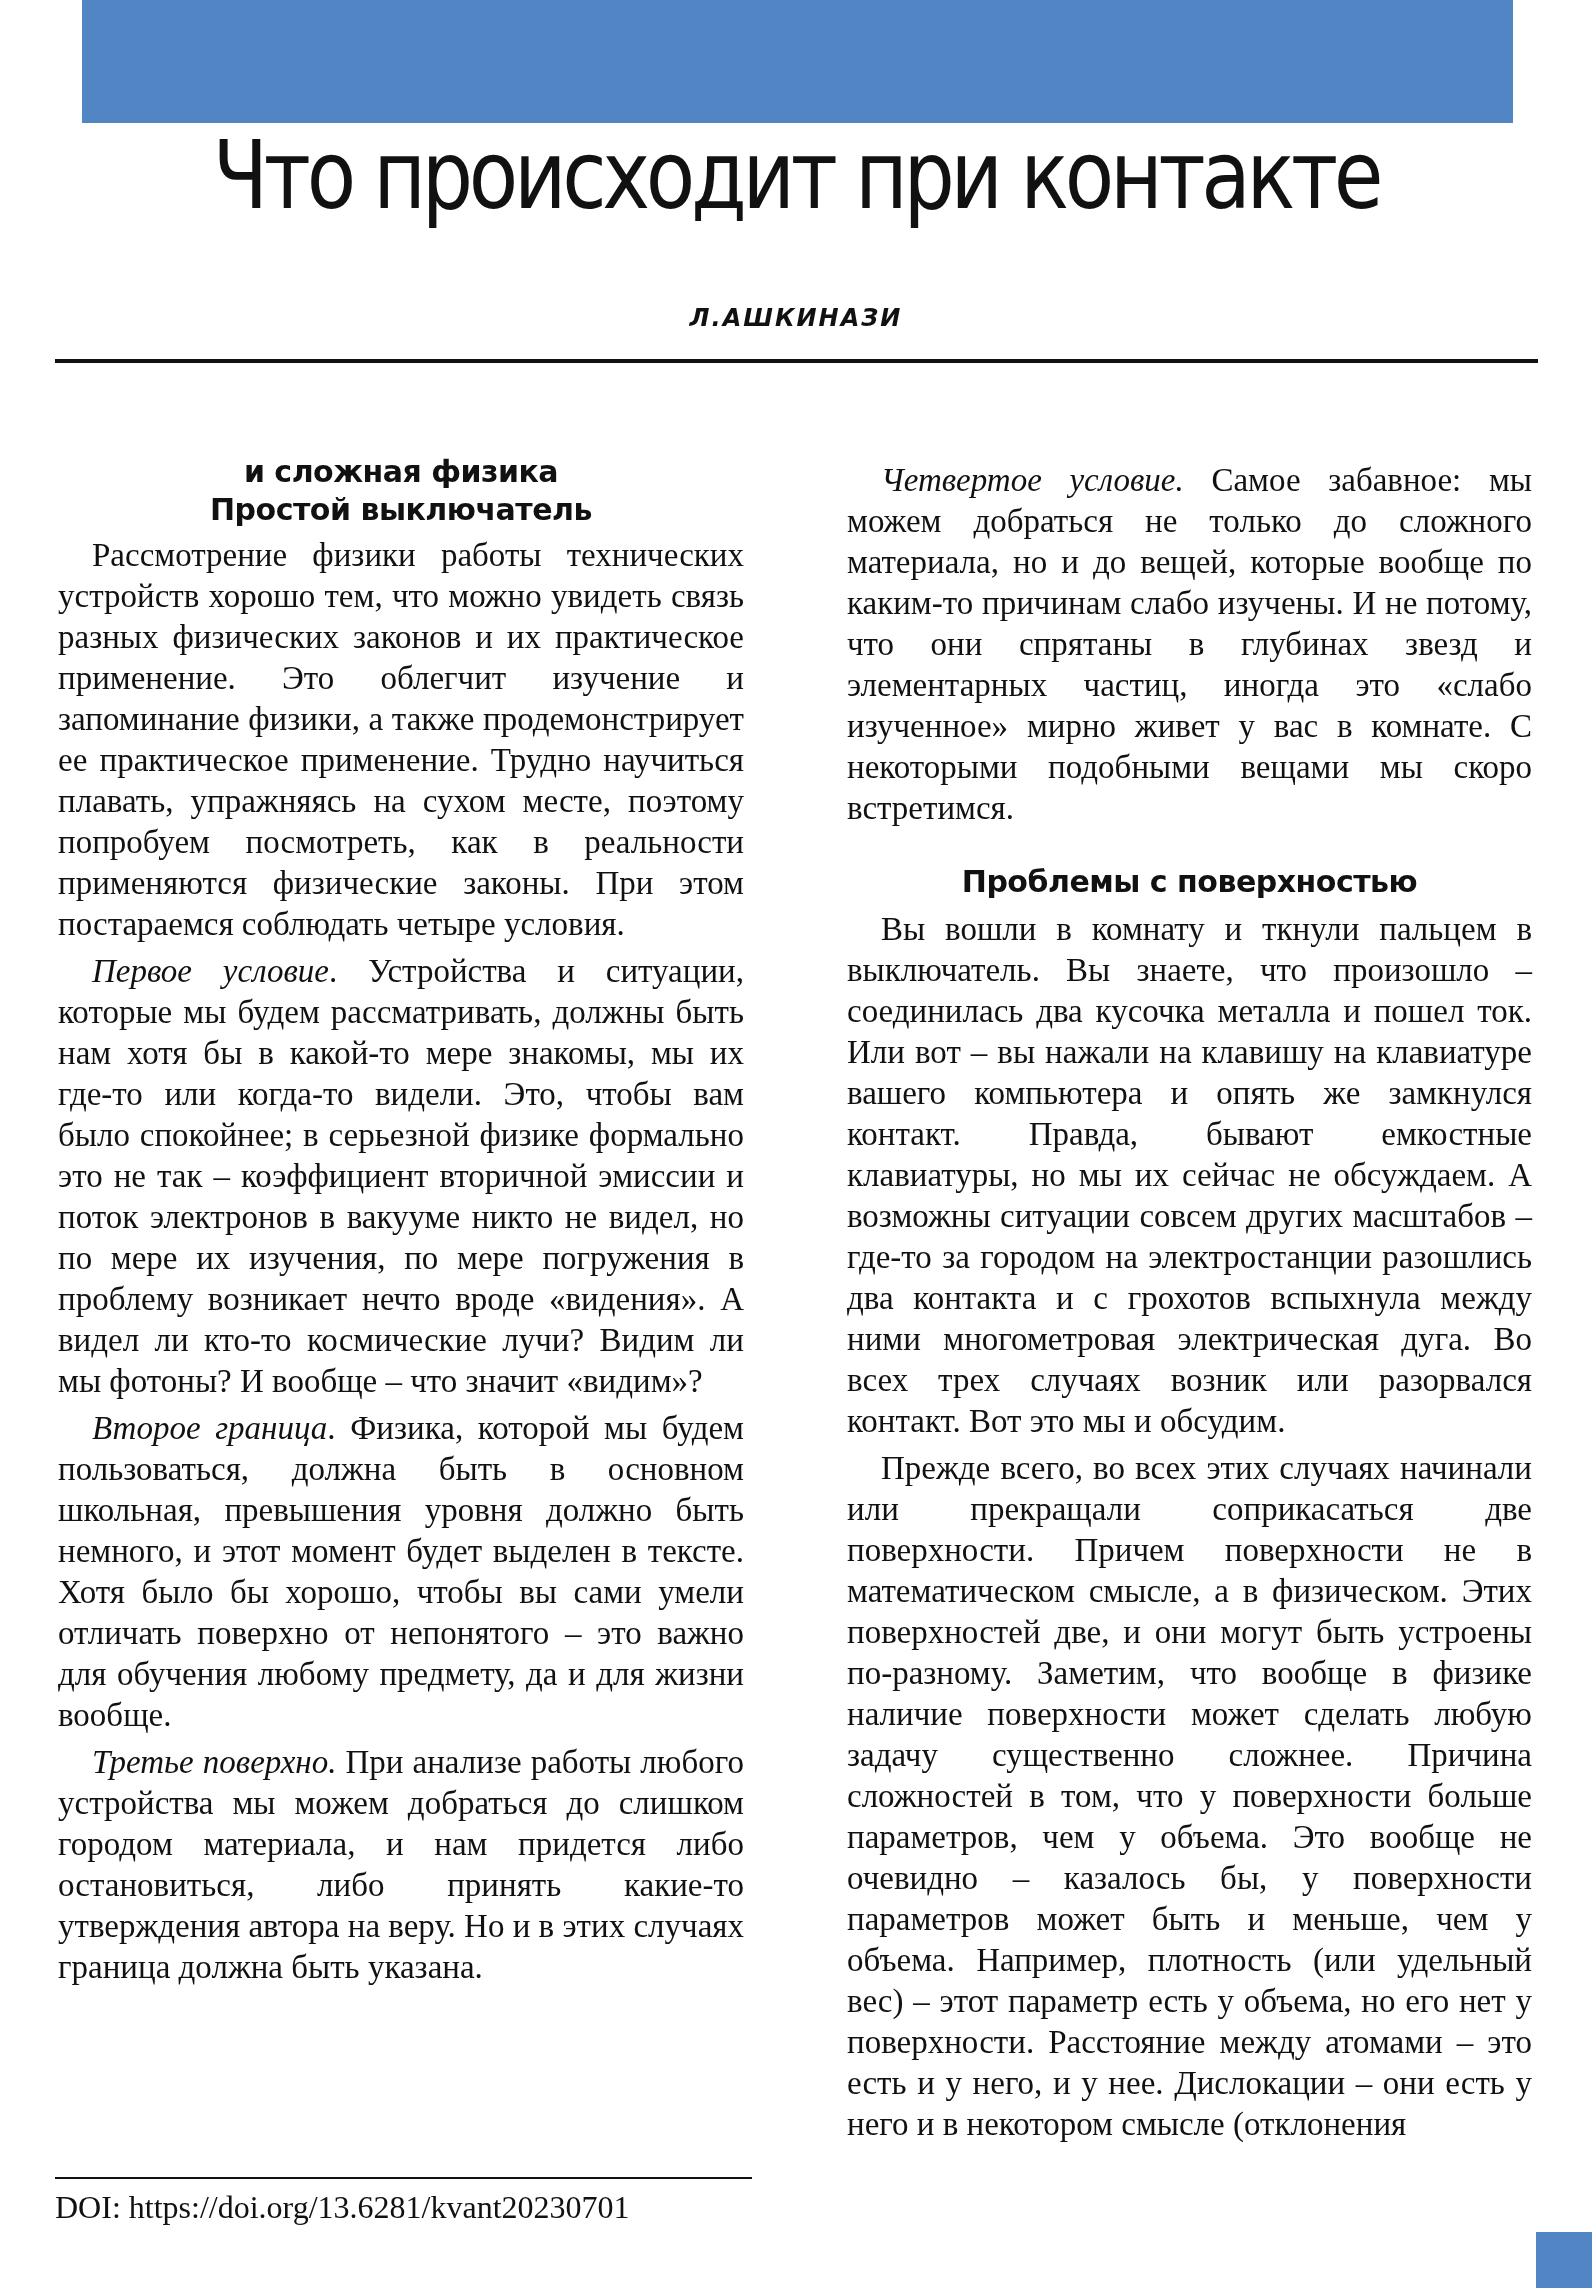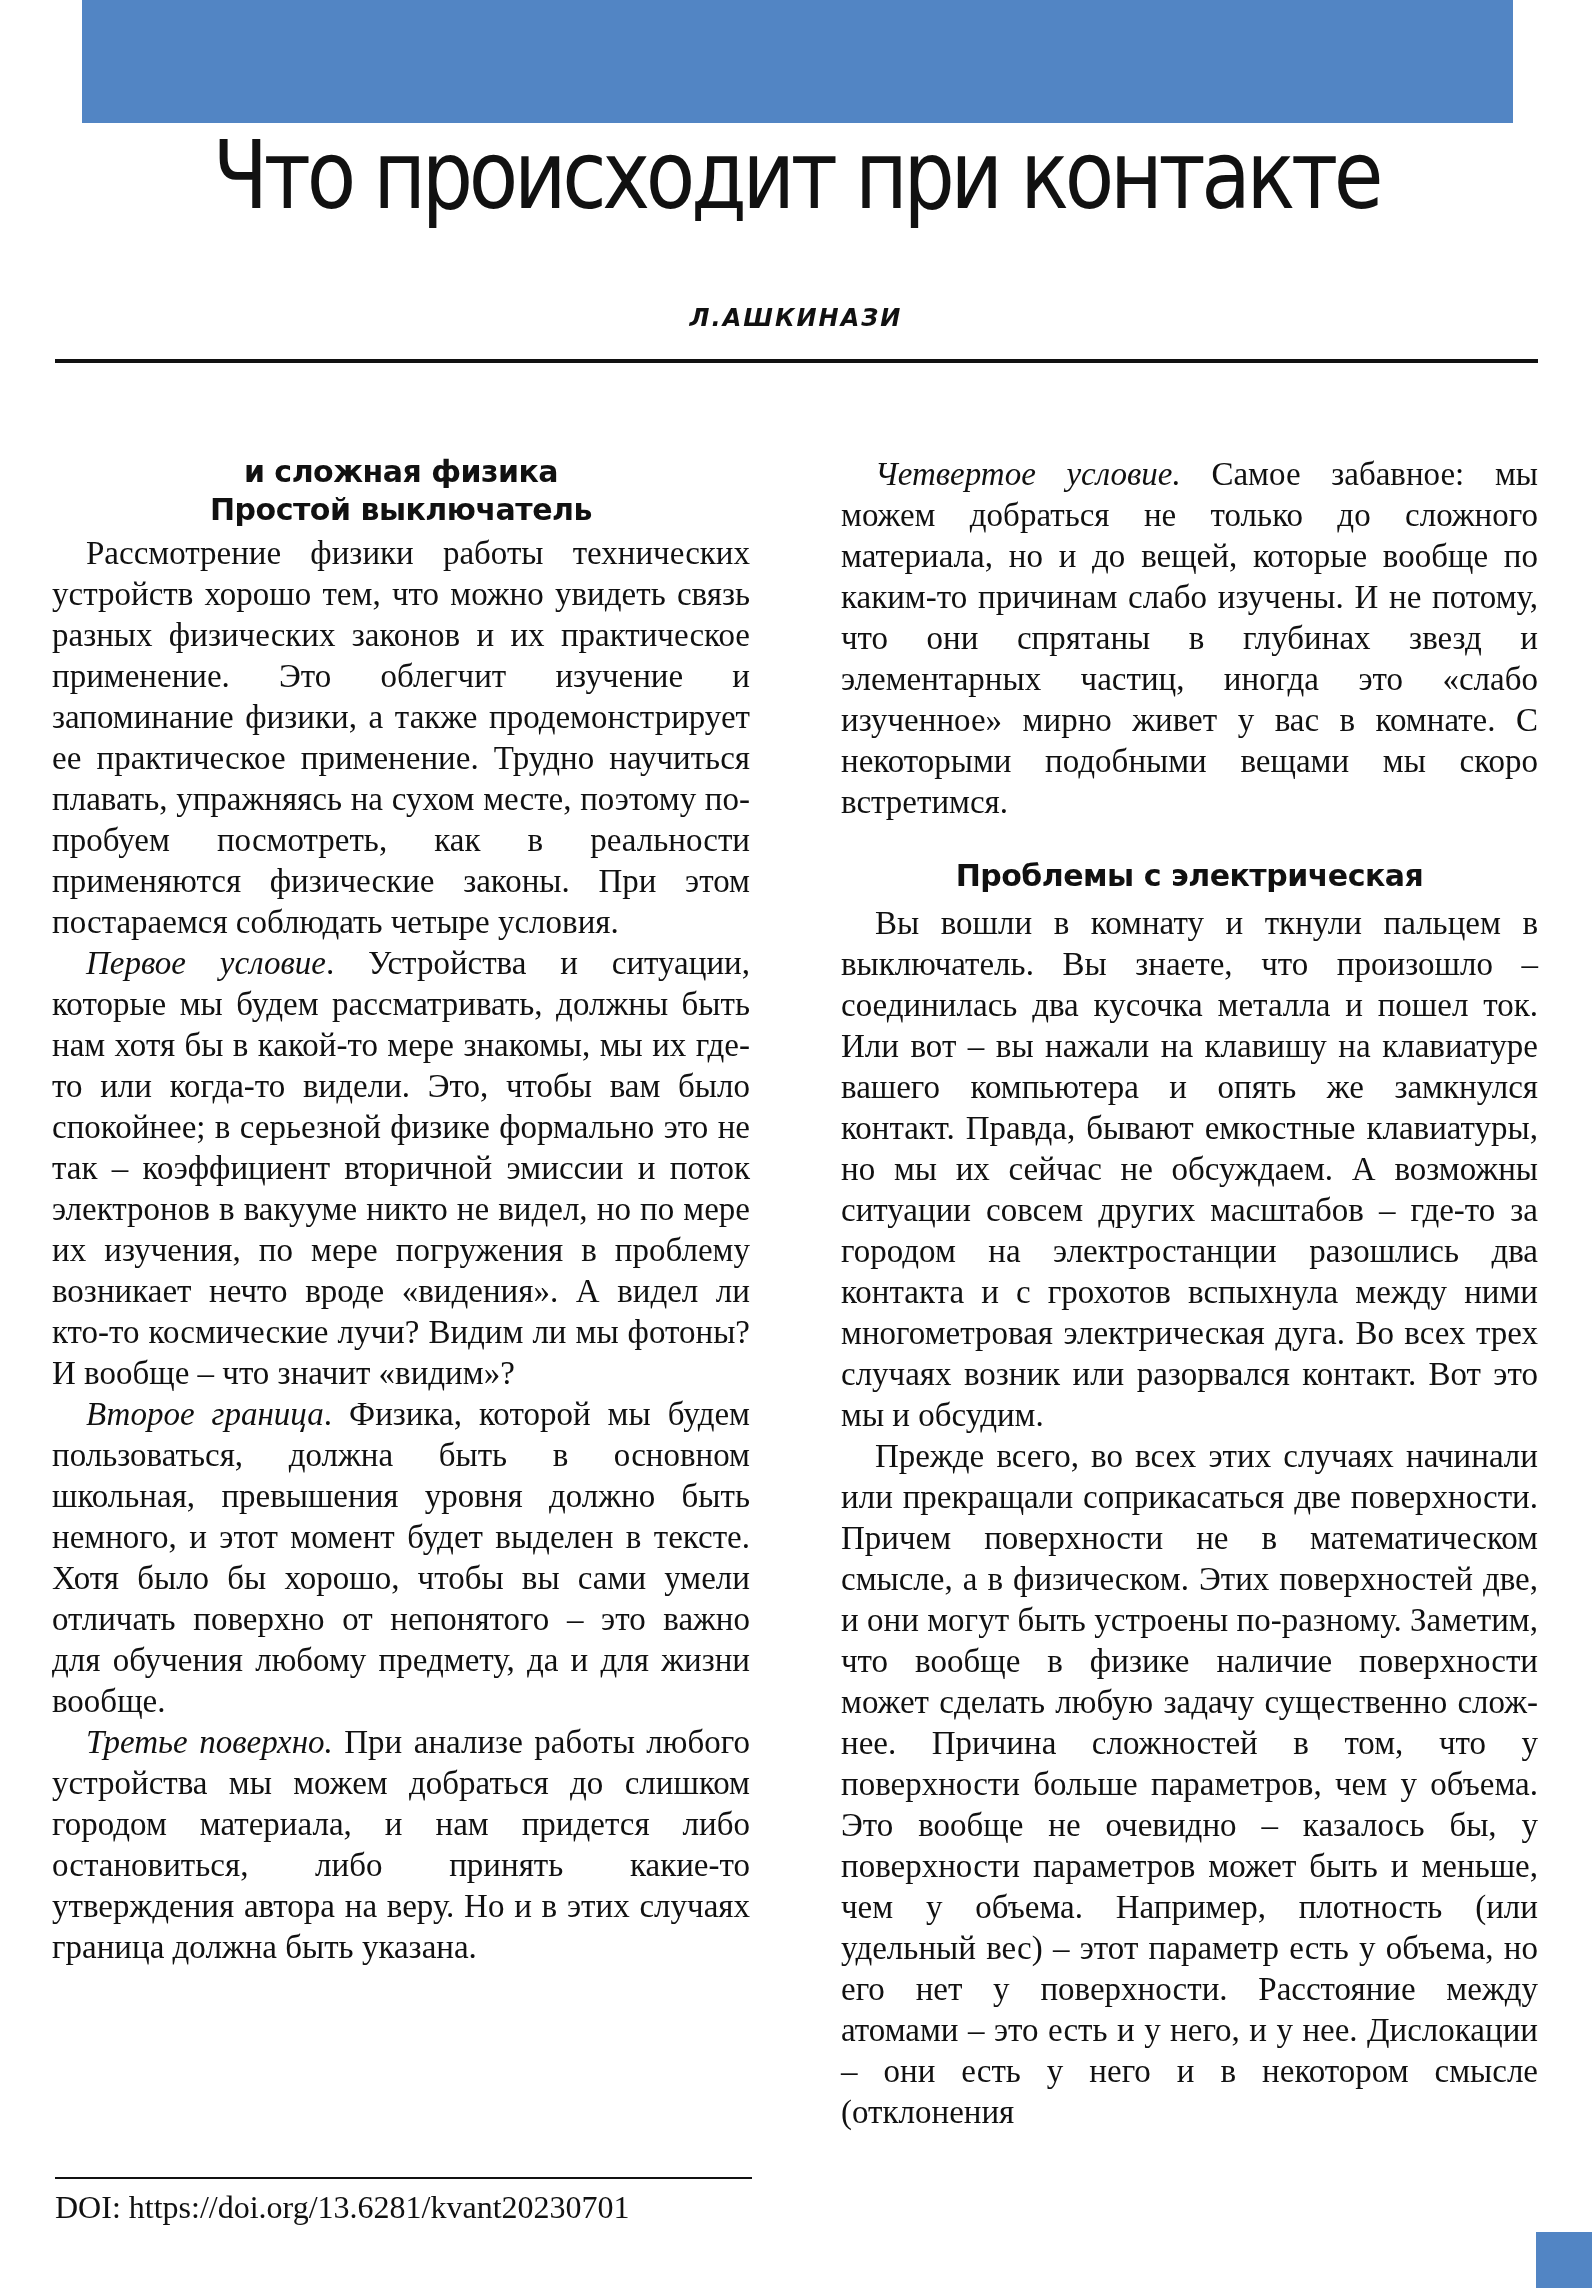--- a/index.html
+++ b/index.html
@@ -48,7 +48,7 @@
       text-align: center; margin: 0 0 4px 0; letter-spacing: -0.5px;
     }
     .section-heading.spaced { margin-top: 34px; margin-bottom: 8px; }
-    p.para { margin: 0; text-indent: 34px; }
+    p.para { margin: 6px; text-indent: 34px; }
     p.para .lead { font-style: italic; }
     .footnote-rule {
       position: absolute; left: 55px; top: 2177px; width: 697px; height: 2px; background: #111;

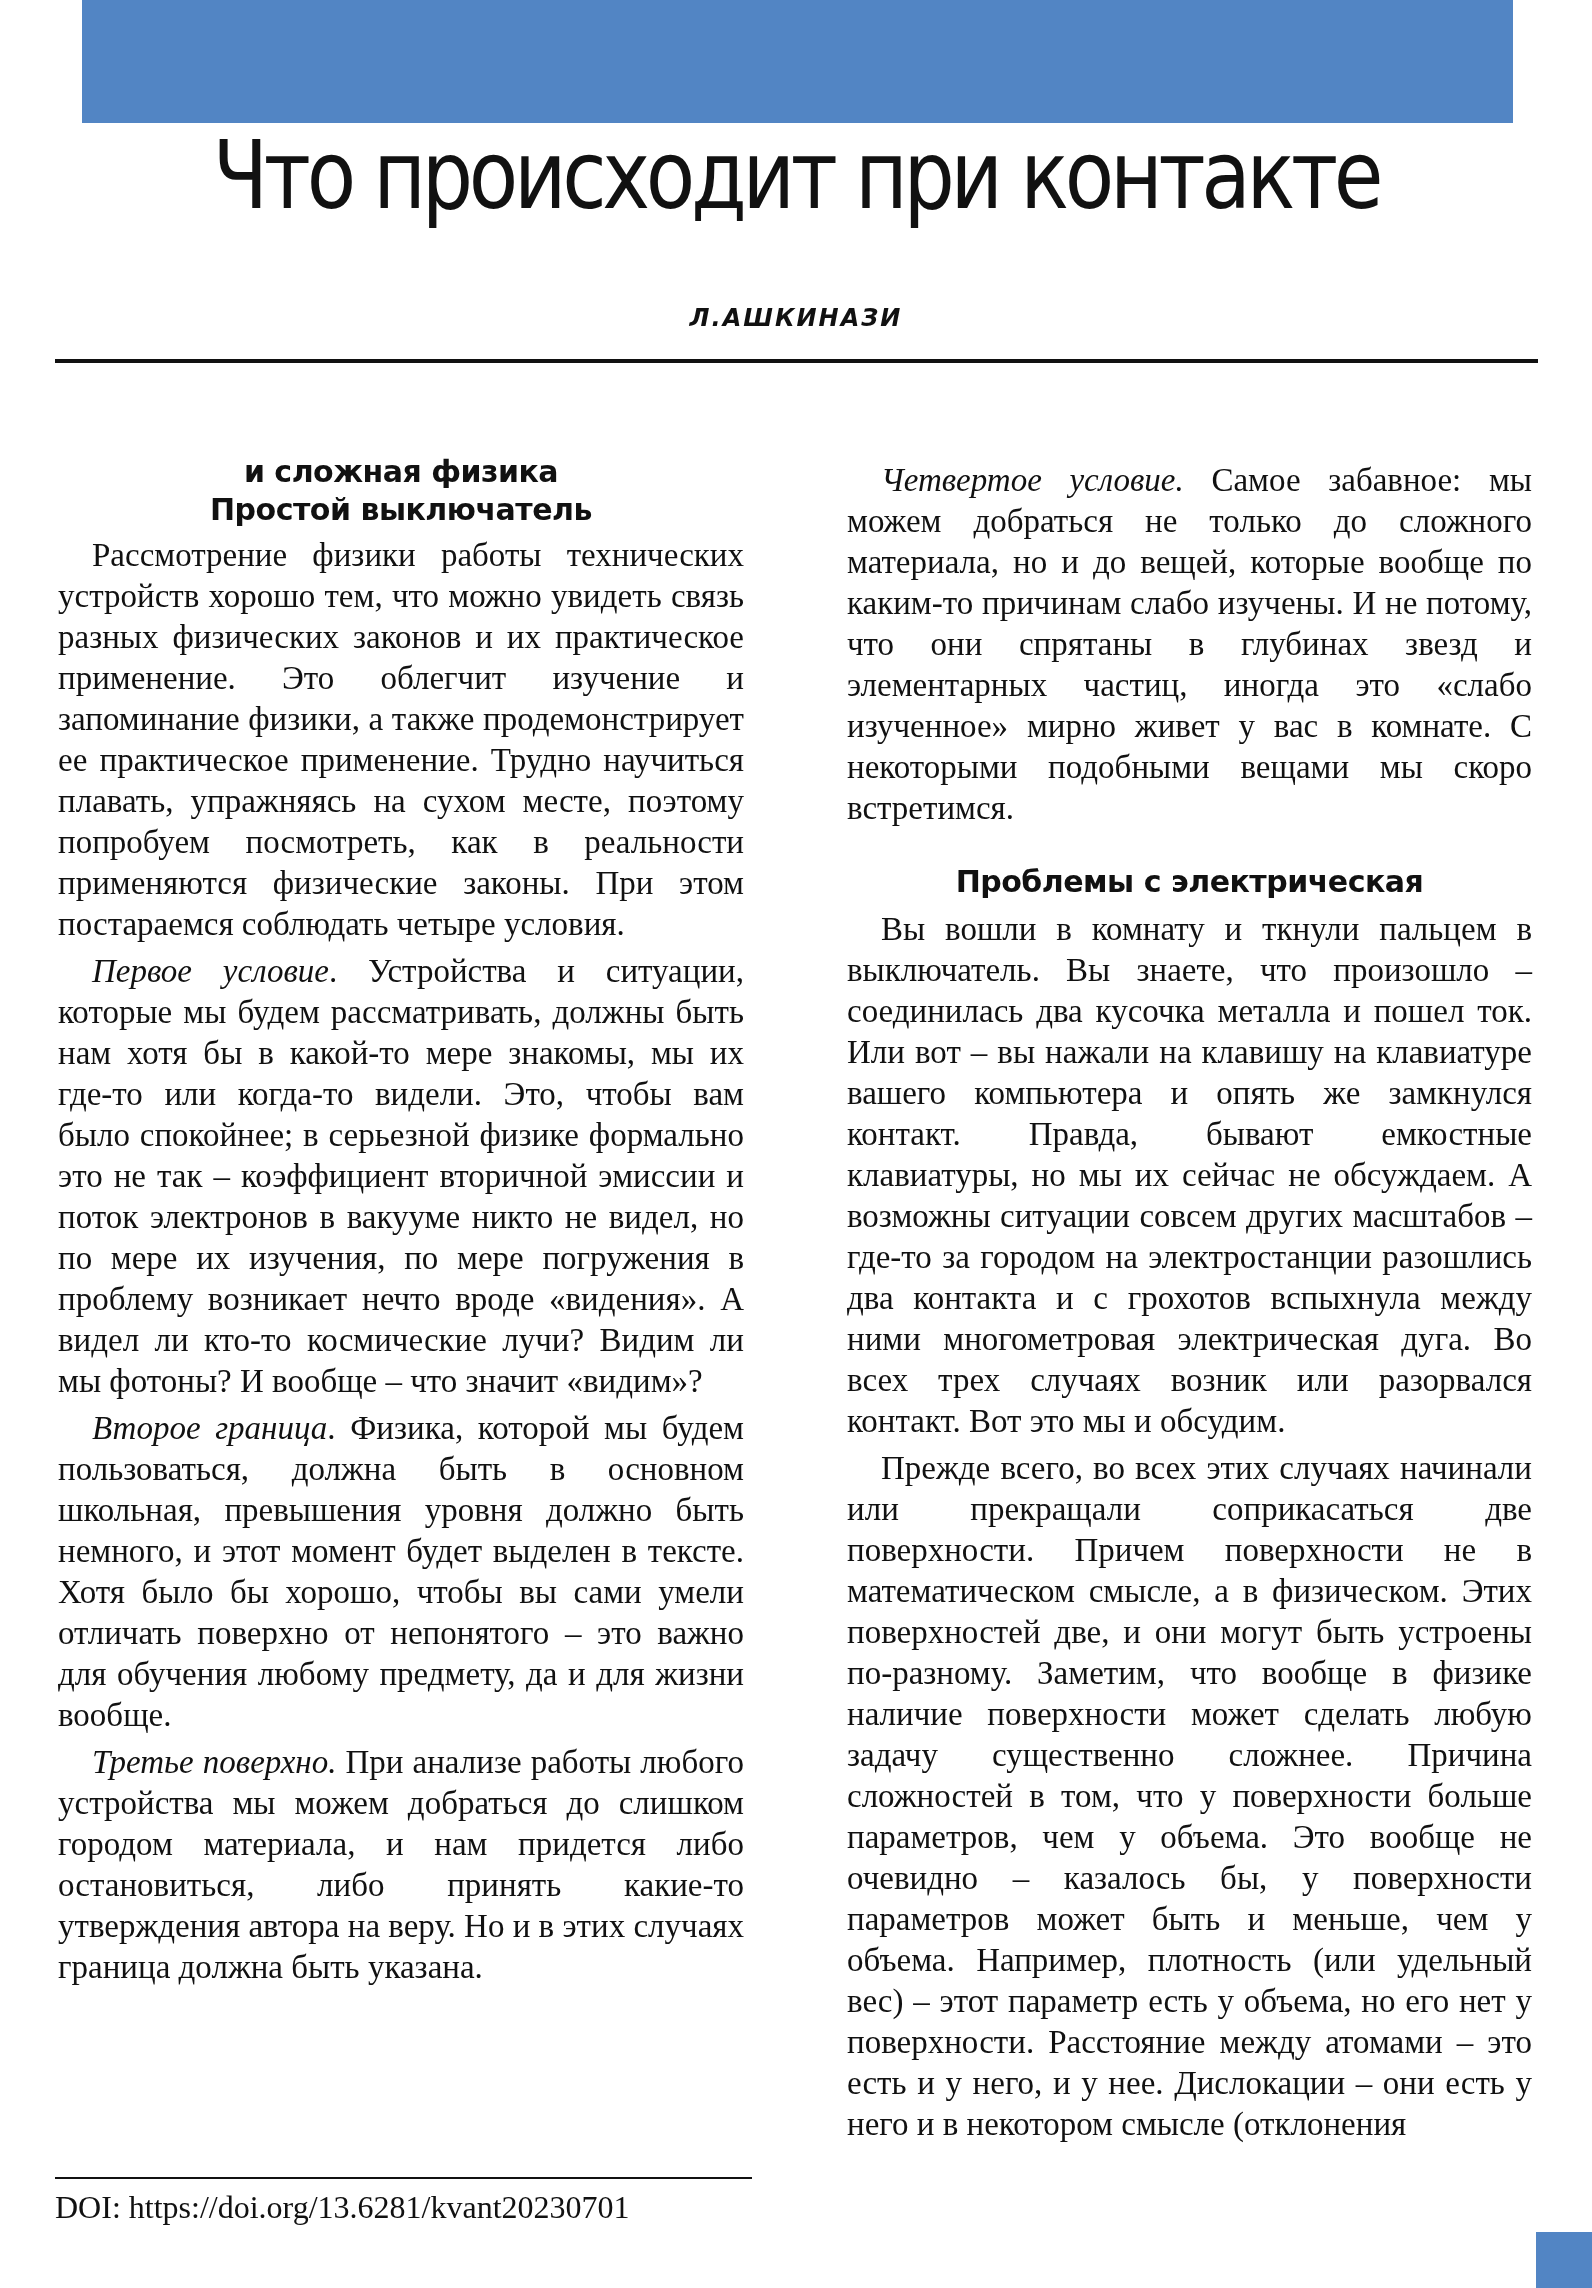--- a/index.html
+++ b/index.html
@@ -81,7 +81,7 @@
 
 <div class="column col-right">
   <p class="para"><span class="lead">Четвертое условие.</span><span> Самое забавное: мы можем добраться не только до сложно­го материала, но и до вещей, которые вообще по каким-то причинам слабо изуче­ны. И не потому, что они спрятаны в глубинах звезд и элементарных частиц, иногда это «слабо изученное» мирно жи­вет у вас в комнате. С некоторыми подоб­ными вещами мы скоро встретимся.</span></p>
-  <div class="section-heading spaced">Проблемы с электрическая</div>
+  <div class="section-heading spaced">Проблемы с поверхностью</div>
   <p class="para">
     <span>Вы вошли в комнату и ткнули пальцем в выключатель. Вы знаете, что произошло – соединилась два кусочка металла и пошел ток. Или вот – вы нажали на клавишу на клавиатуре вашего компьютера и опять же замкнулся контакт. Правда, бывают емко­стные клавиатуры, но мы их сейчас не обсуждаем. А возможны ситуации совсем других масштабов – где-то за городом на электростанции разошлись два контакта и с грохотов вспыхнула между ними много­метровая электрическая дуга. Во всех трех случаях возник или разорвался контакт. Вот это мы и обсудим.</span>
   </p>

